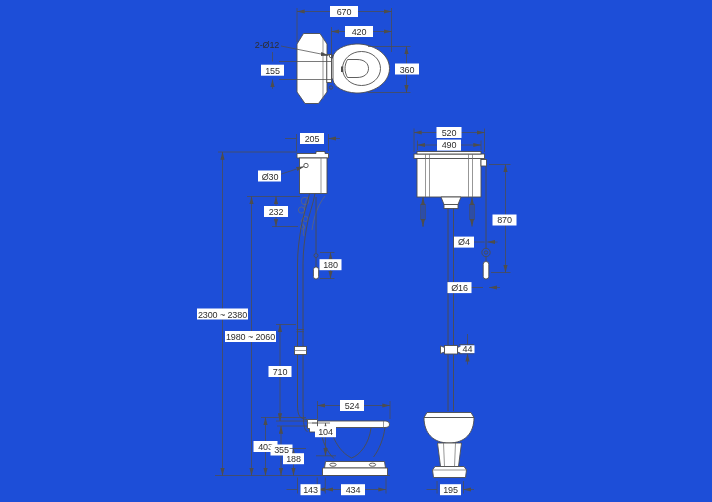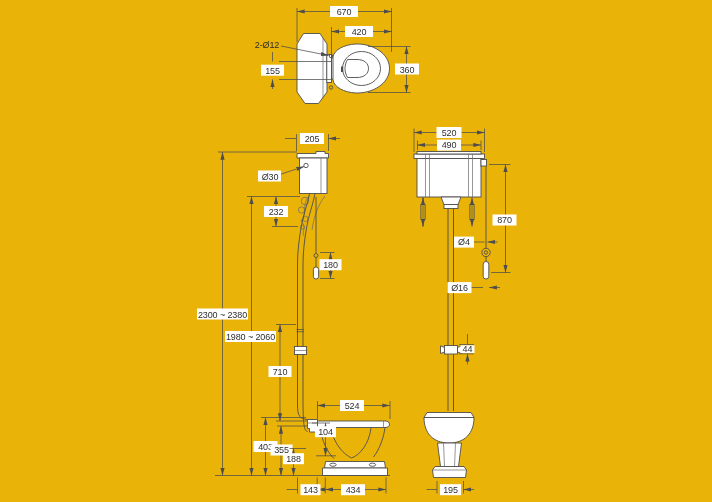--- a/index.html
+++ b/index.html
@@ -3,7 +3,7 @@
 <meta charset="utf-8">
 <style>
   html,body{margin:0;padding:0;background:#ffffff;}
-  .canvas{position:relative;width:712px;height:502px;background:#eab308;overflow:hidden;
+  .canvas{position:relative;width:712px;height:502px;background:#1d4ed8;overflow:hidden;
           font-family:"Liberation Sans", sans-serif;}
   svg{display:block;}
   .ol{stroke:#4d4d4d;stroke-width:0.9;fill:#ffffff;}           

